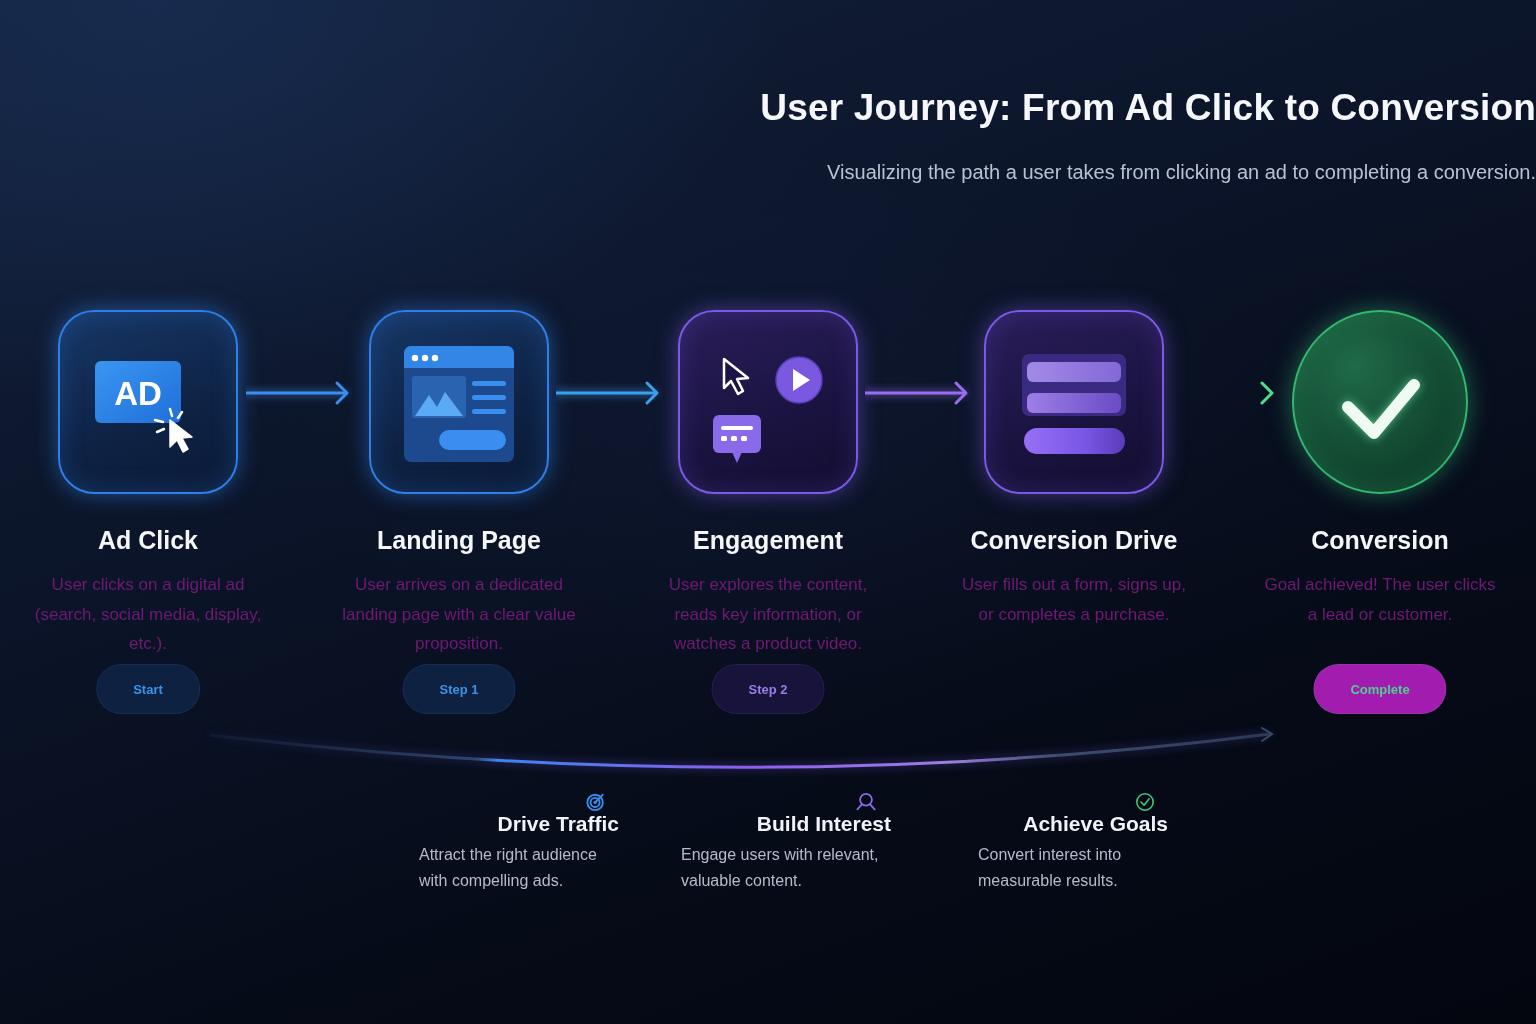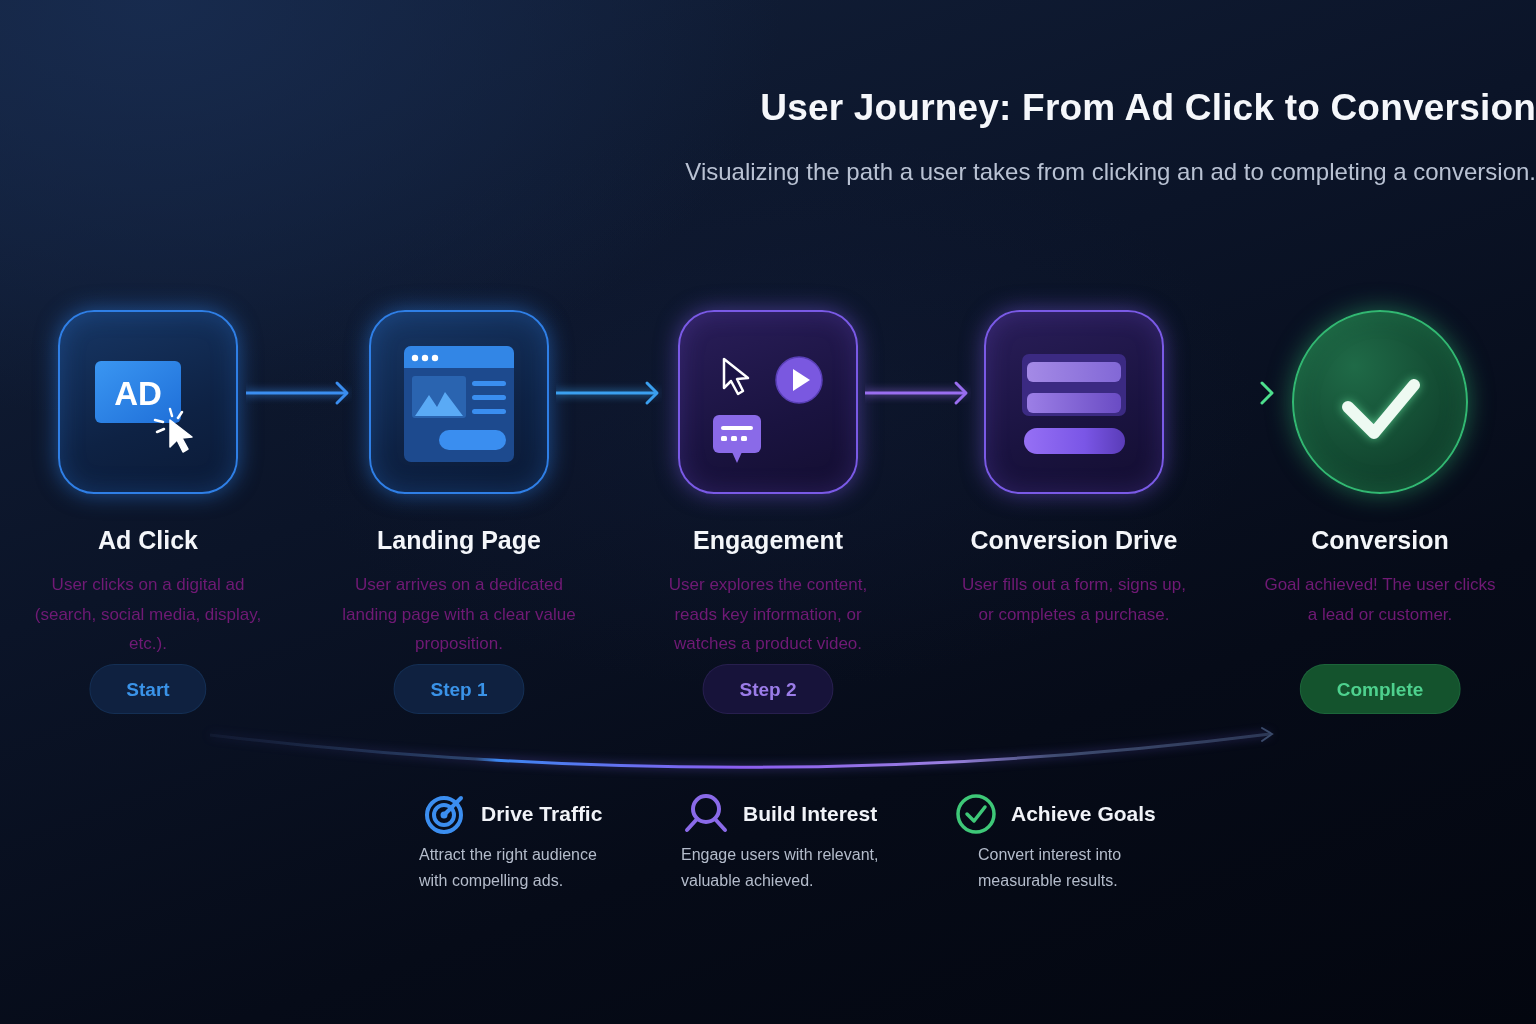--- a/index.html
+++ b/index.html
@@ -15,7 +15,7 @@
   }
   .header { position: absolute; top: 84px; left: 0; width: 1536px; text-align: right; }
   .title { font-size: 37px; font-weight: 700; letter-spacing: 0.2px; color: #f5f7fb; line-height: 48px; }
-  .subtitle { margin-top: 26px; font-size: 24px; color: #b9c2d3; line-height: 28px; }
+  .subtitle { margin-top: 26px; font-size: 20px; color: #b9c2d3; line-height: 28px; }
 
   .step { position: absolute; top: 300px; width: 300px; text-align: center; }
   .tile {

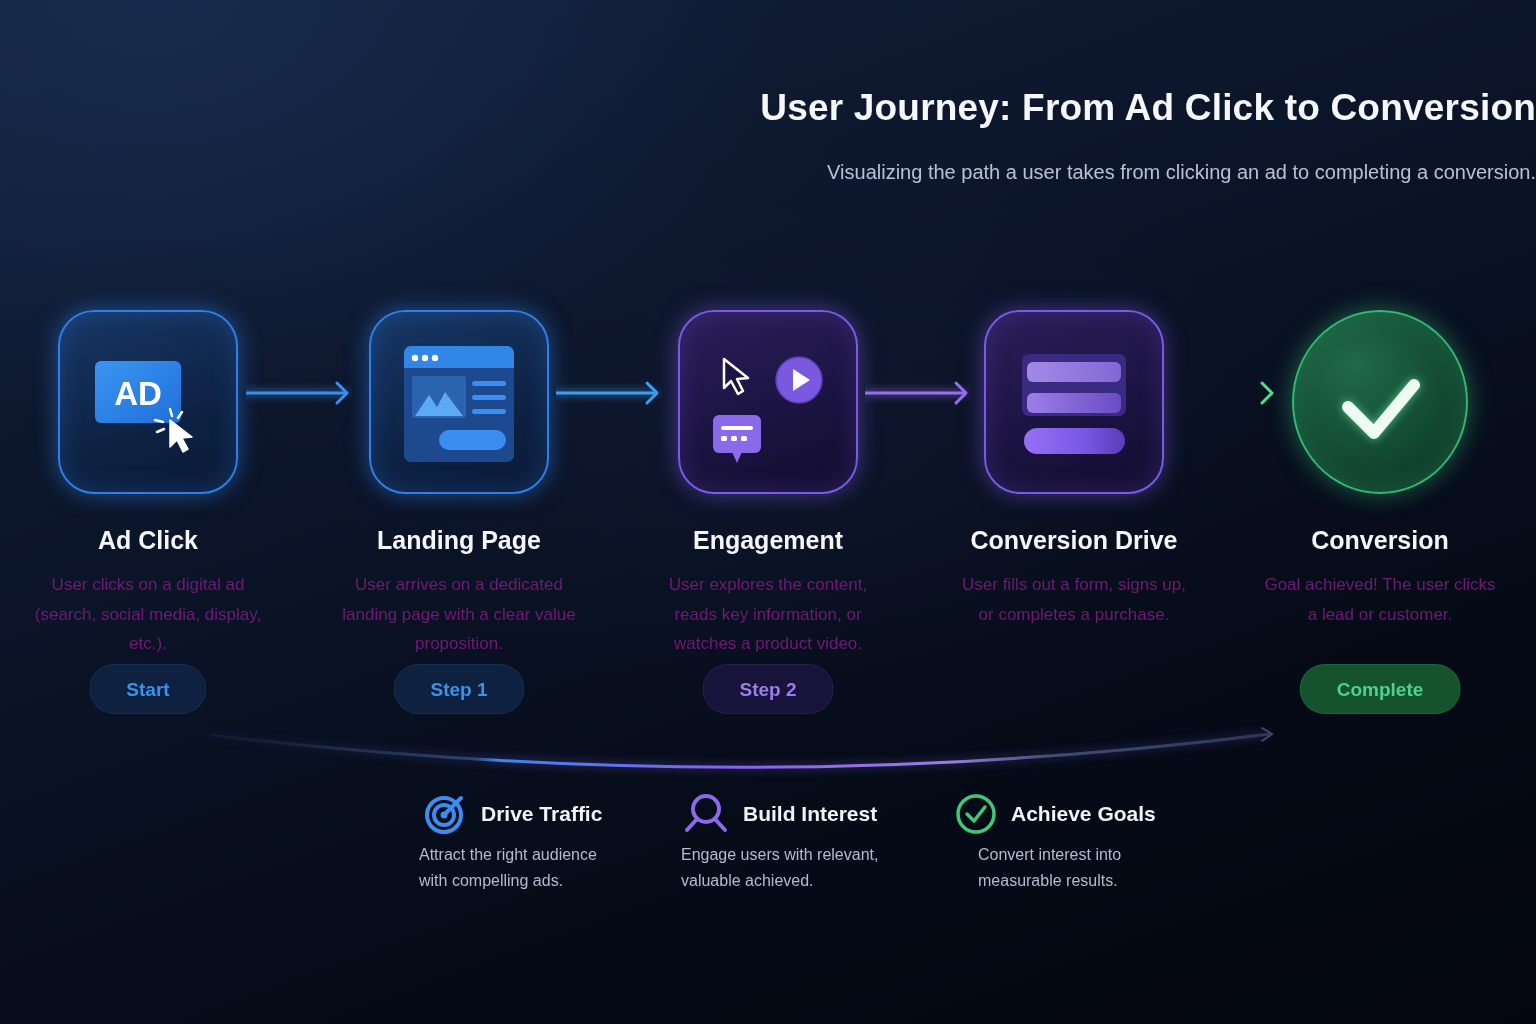--- a/index.html
+++ b/index.html
@@ -36,7 +36,7 @@
   .pill {
     position: absolute; top: 364px; left: 50%; transform: translateX(-50%);
     height: 50px; border-radius: 25px; padding: 0 36px;
-    font-size: 19px; font-weight: 700; line-height: 50px; white-space: nowrap;
+    font-size: 13px; font-weight: 700; line-height: 50px; white-space: nowrap;
   }
   .pill.blue { background: #0f2140; color: #3a93e8; border: 1px solid rgba(58,147,232,0.12); }
   .pill.violet { background: #17133a; color: #9b7ce8; border: 1px solid rgba(155,124,232,0.12); }

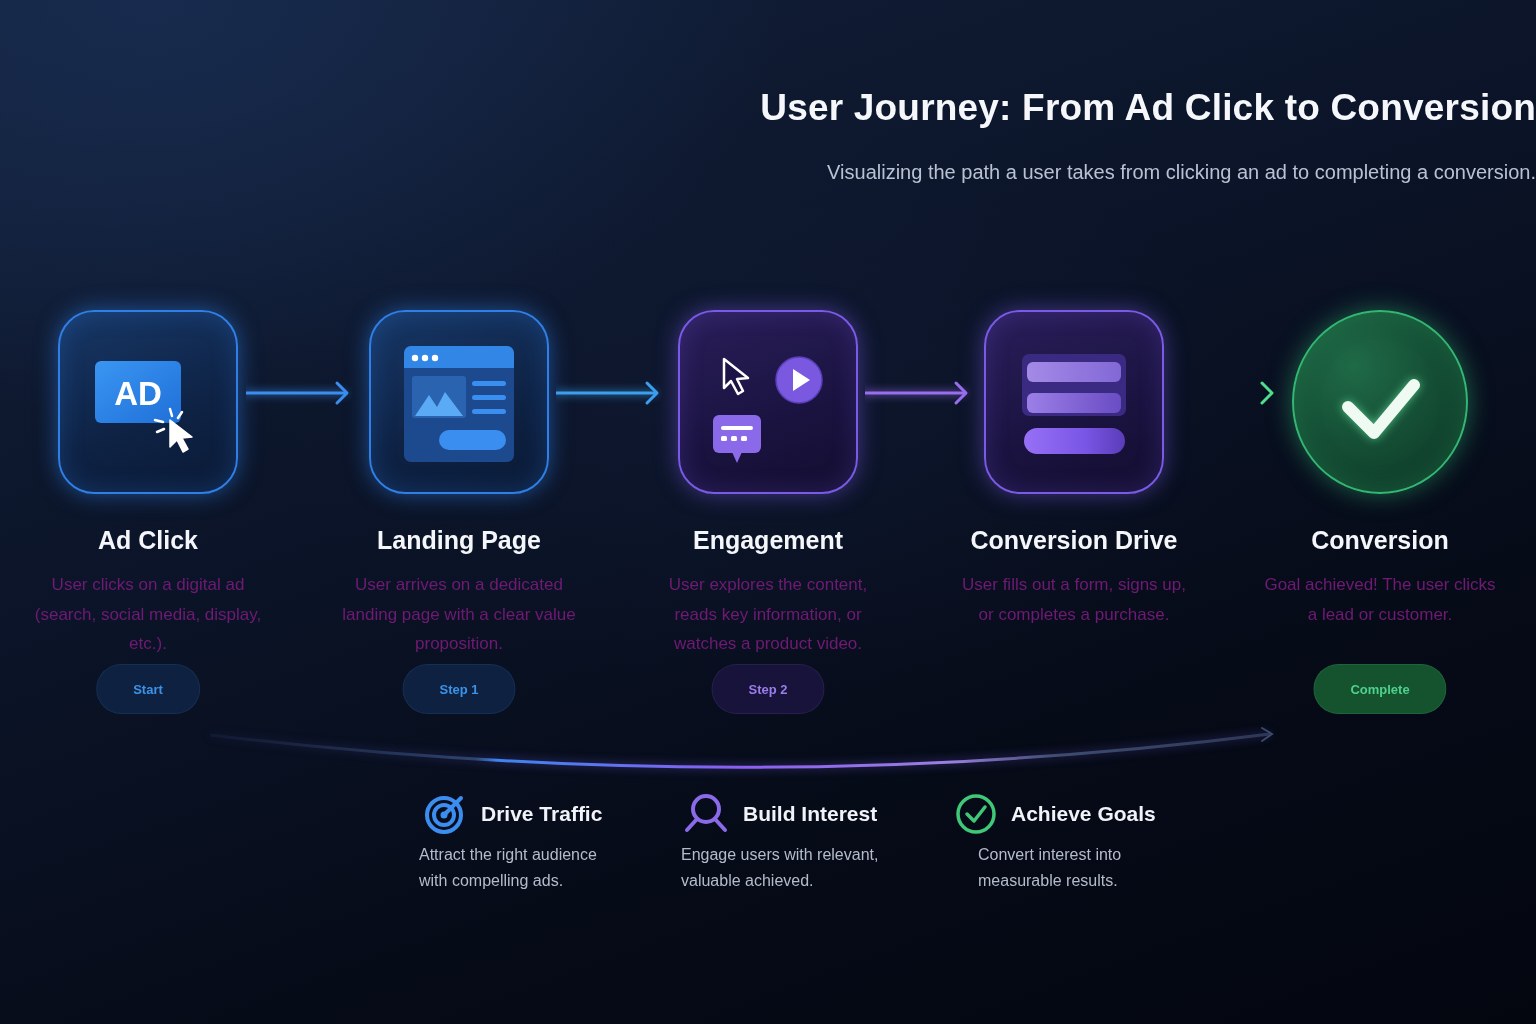--- a/index.html
+++ b/index.html
@@ -40,7 +40,7 @@
   }
   .pill.blue { background: #0f2140; color: #3a93e8; border: 1px solid rgba(58,147,232,0.12); }
   .pill.violet { background: #17133a; color: #9b7ce8; border: 1px solid rgba(155,124,232,0.12); }
-  .pill.green { background: #14532d; color: #4ed18e; border: 1px solid rgba(78,209,142,0.14); }
+  .pill.green { background: #a21caf; color: #4ed18e; border: 1px solid rgba(78,209,142,0.14); }
 
   .arrow { position: absolute; top: 378px; height: 30px; }
 

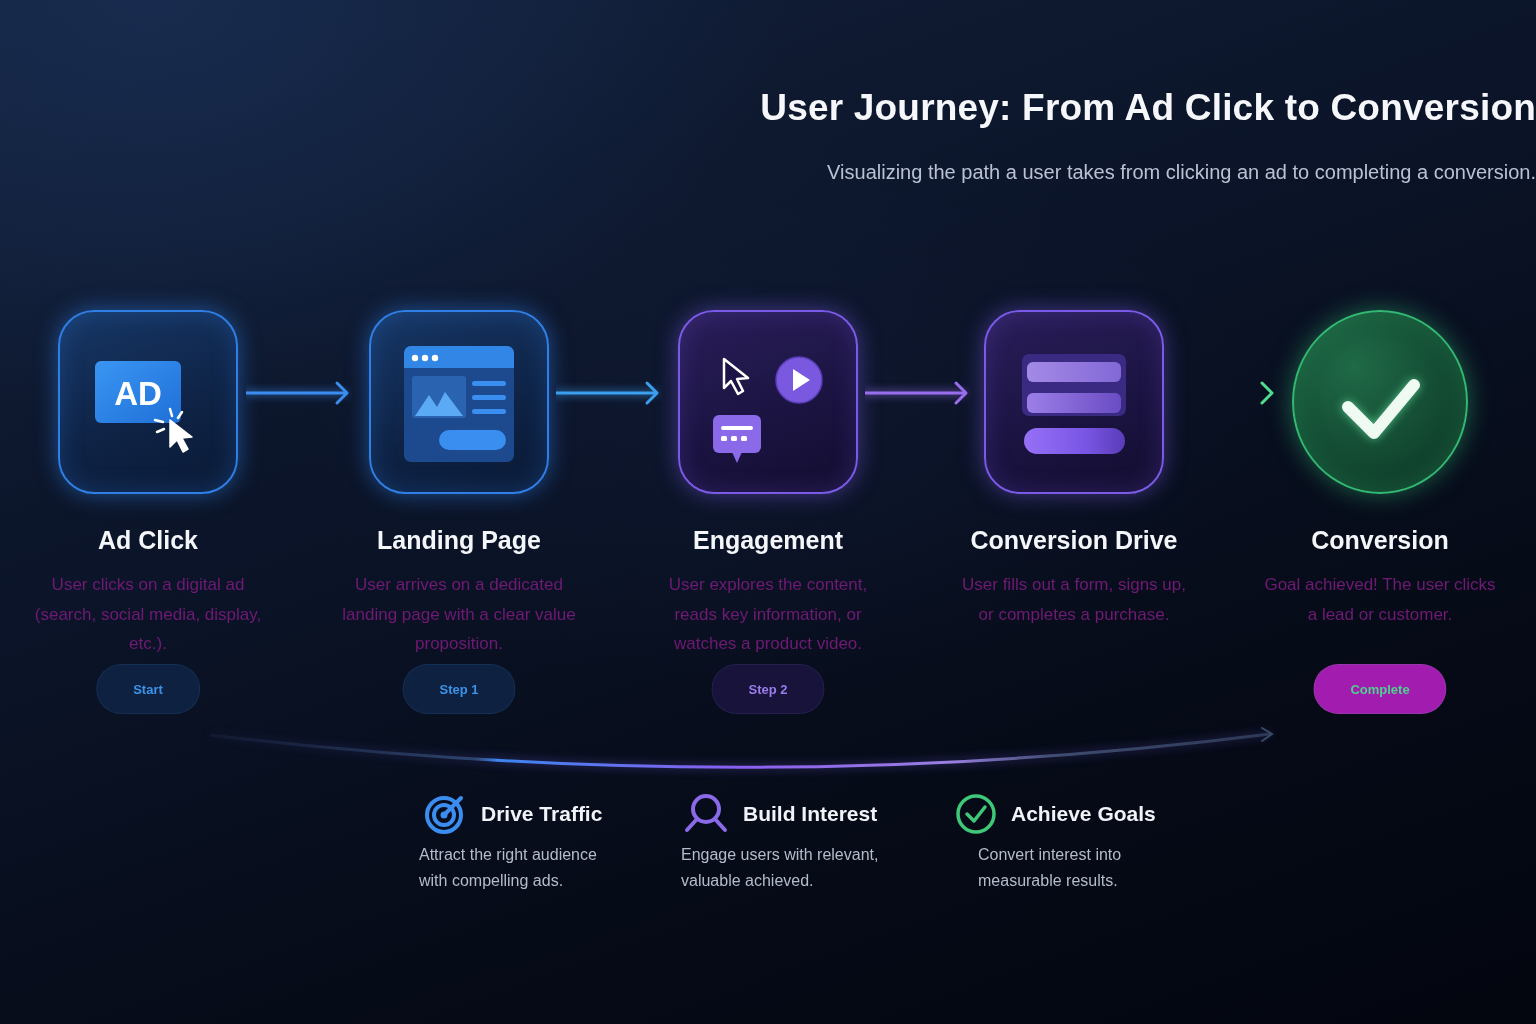--- a/index.html
+++ b/index.html
@@ -47,7 +47,7 @@
   .flow-line { position: absolute; left: 200px; top: 720px; }
 
   .benefit { position: absolute; top: 792px; }
-  .benefit-head { display: flex; align-items: center; height: 44px; }
+  .benefit-head { display: flex; align-items: flex-end; height: 44px; flex-direction: column; }
   .benefit-title { font-size: 21px; font-weight: 700; color: #f1f3f8; margin-left: 12px; }
   .benefit-desc { margin-top: 6px; font-size: 16px; line-height: 26px; color: #b4bccb; }
 </style>

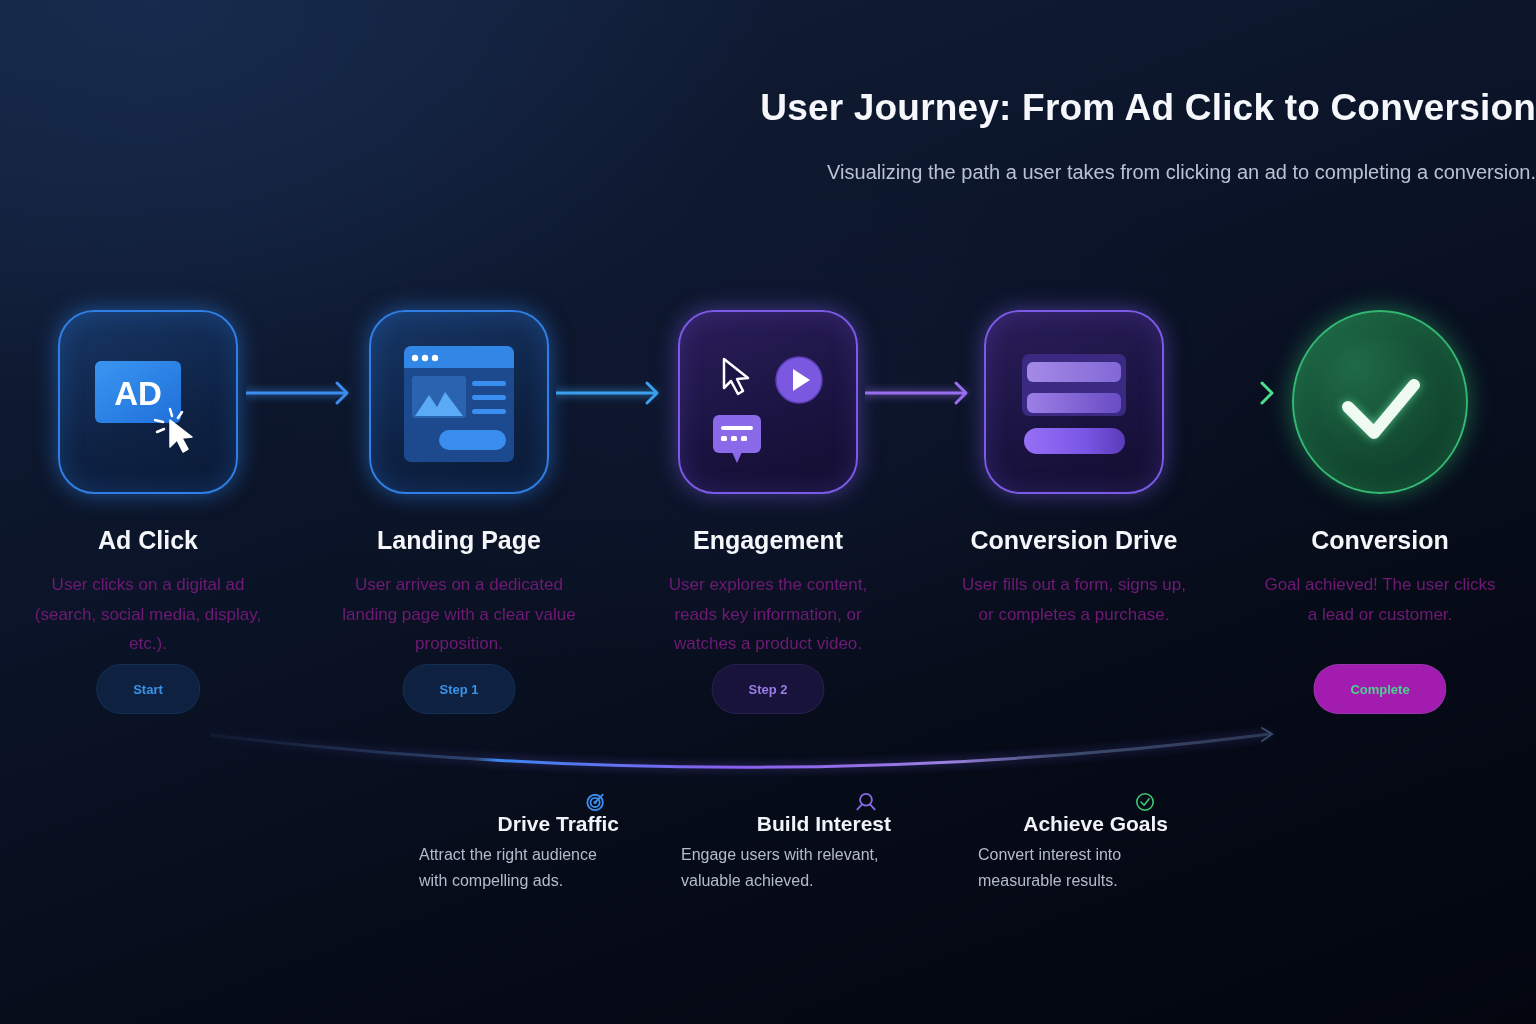--- a/index.html
+++ b/index.html
@@ -228,7 +228,7 @@
     </svg>
     <span class="benefit-title">Build Interest</span>
   </div>
-  <div class="benefit-desc" style="width:210px">Engage users with relevant, valuable achieved.</div>
+  <div class="benefit-desc" style="width:210px">Engage users with relevant, valuable content.</div>
 </div>
 
 <div class="benefit" style="left:953px">

